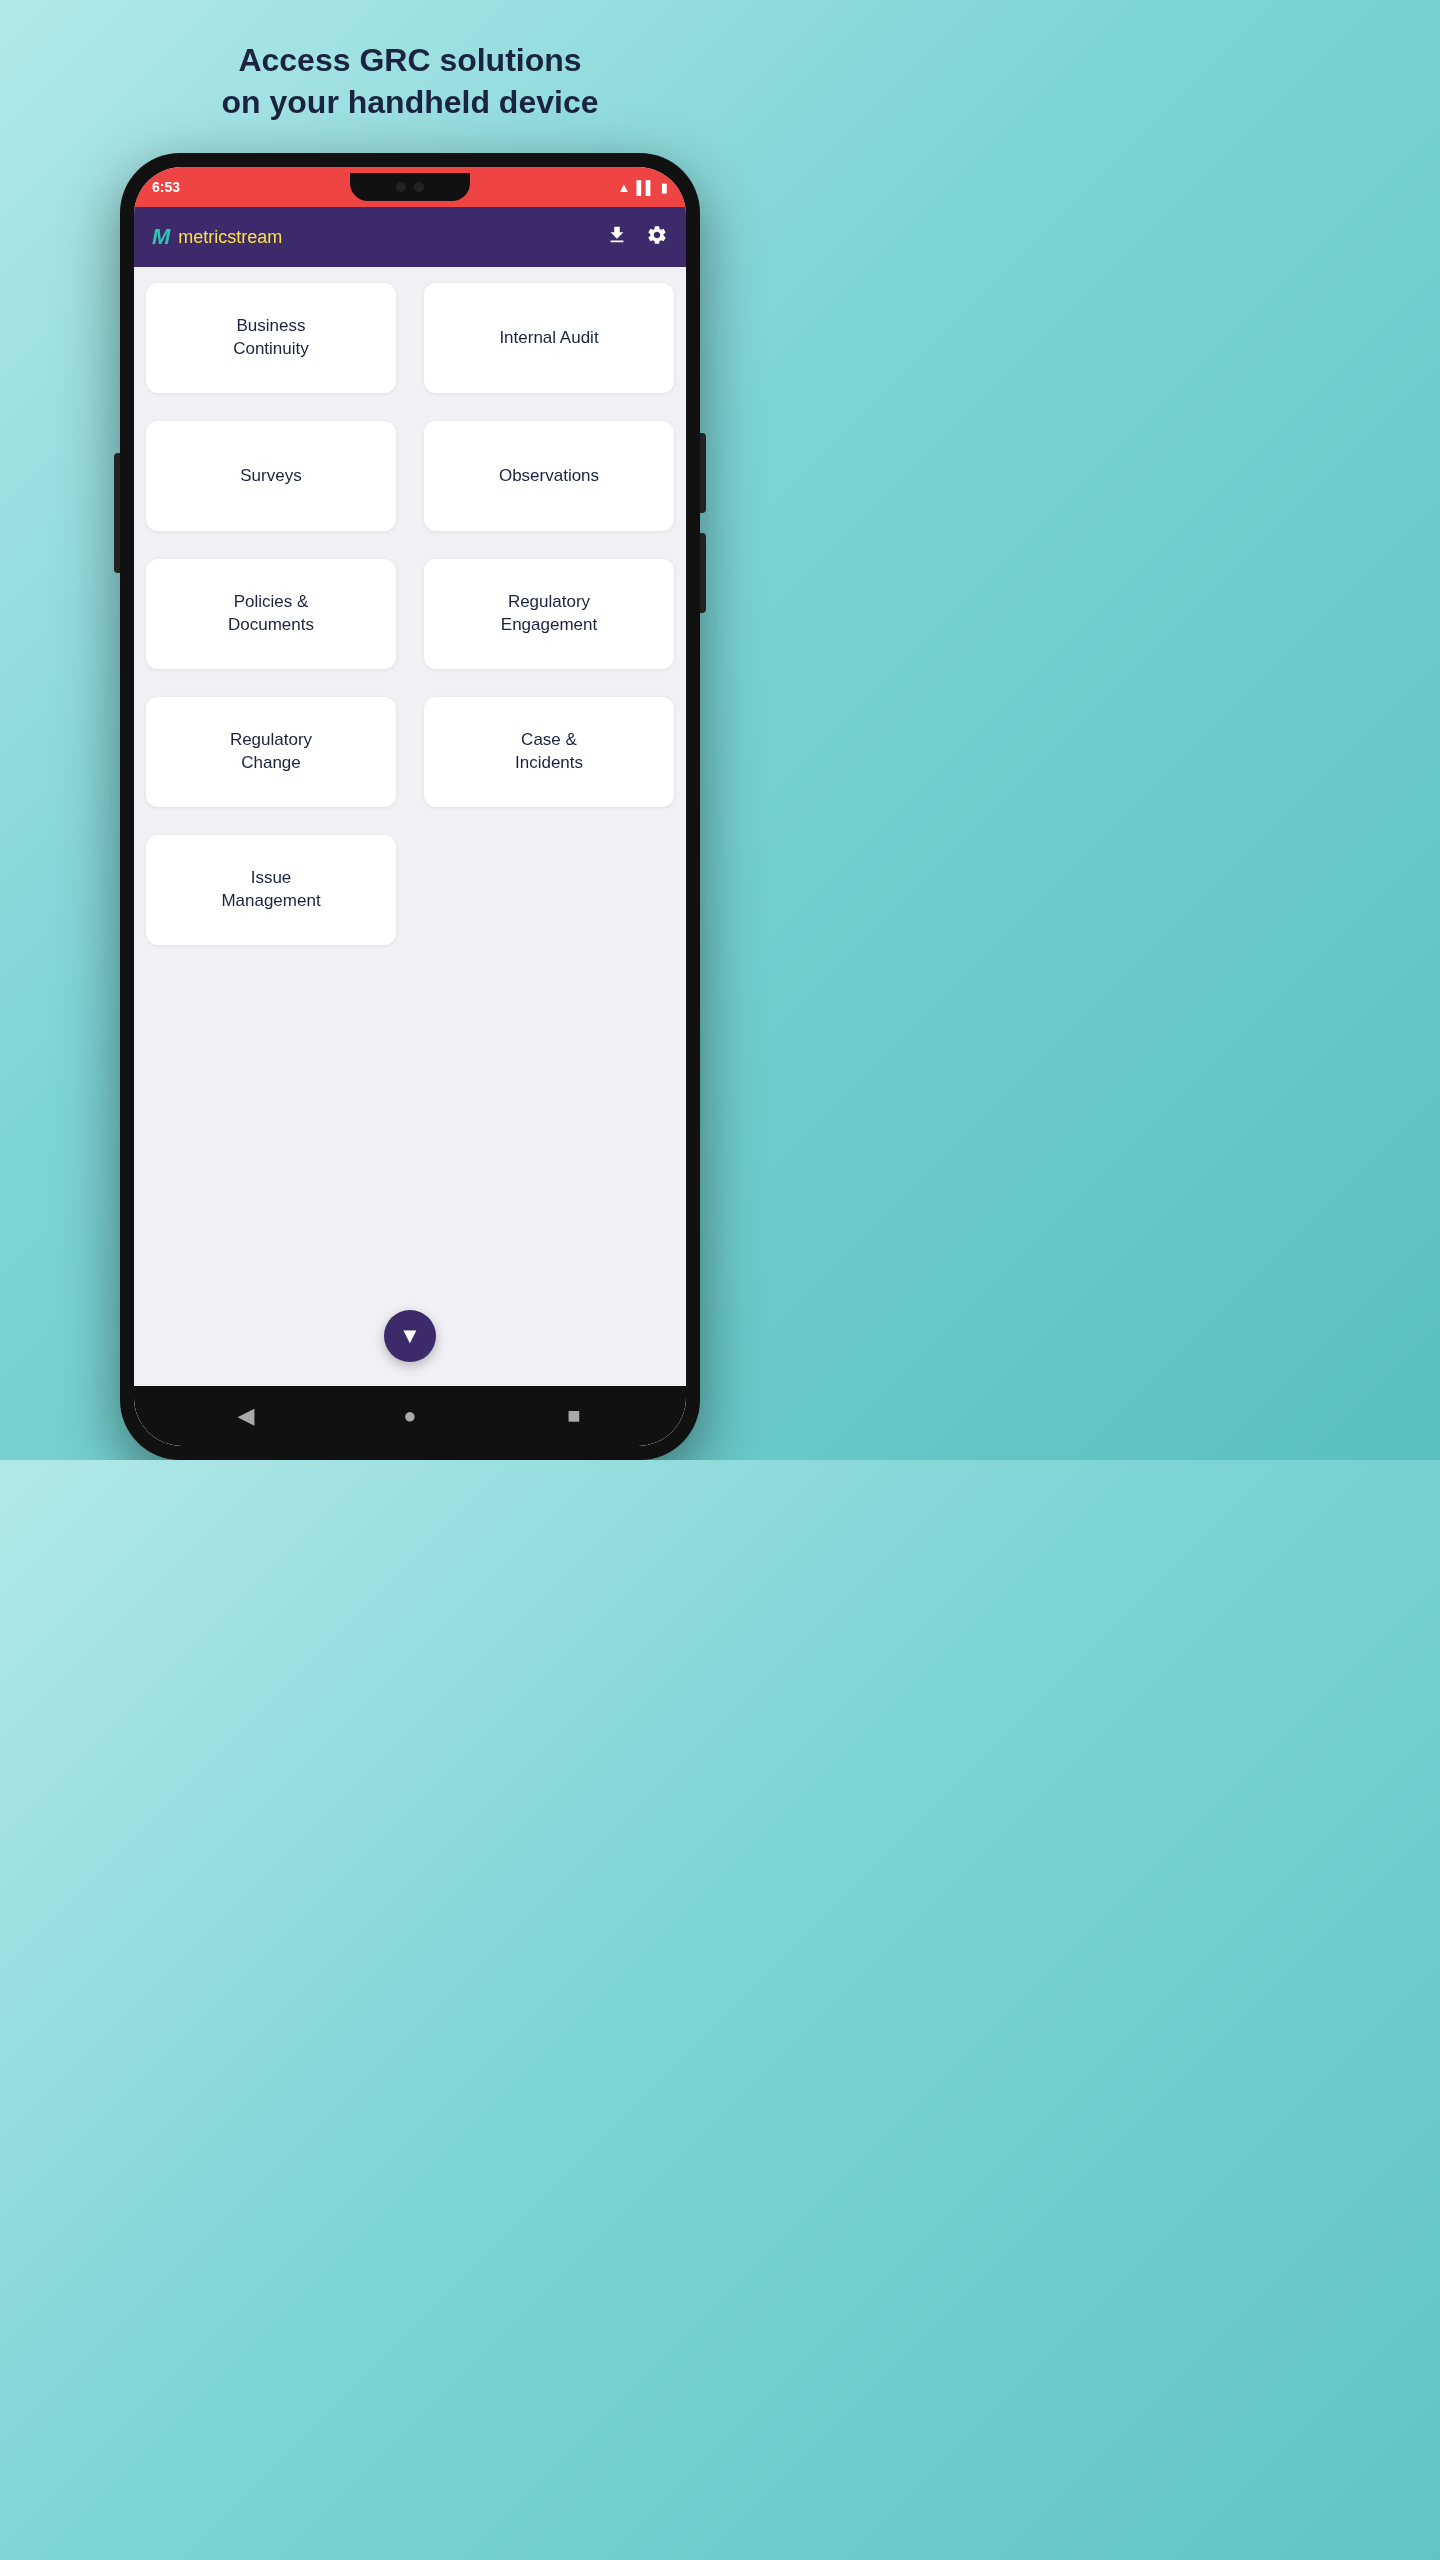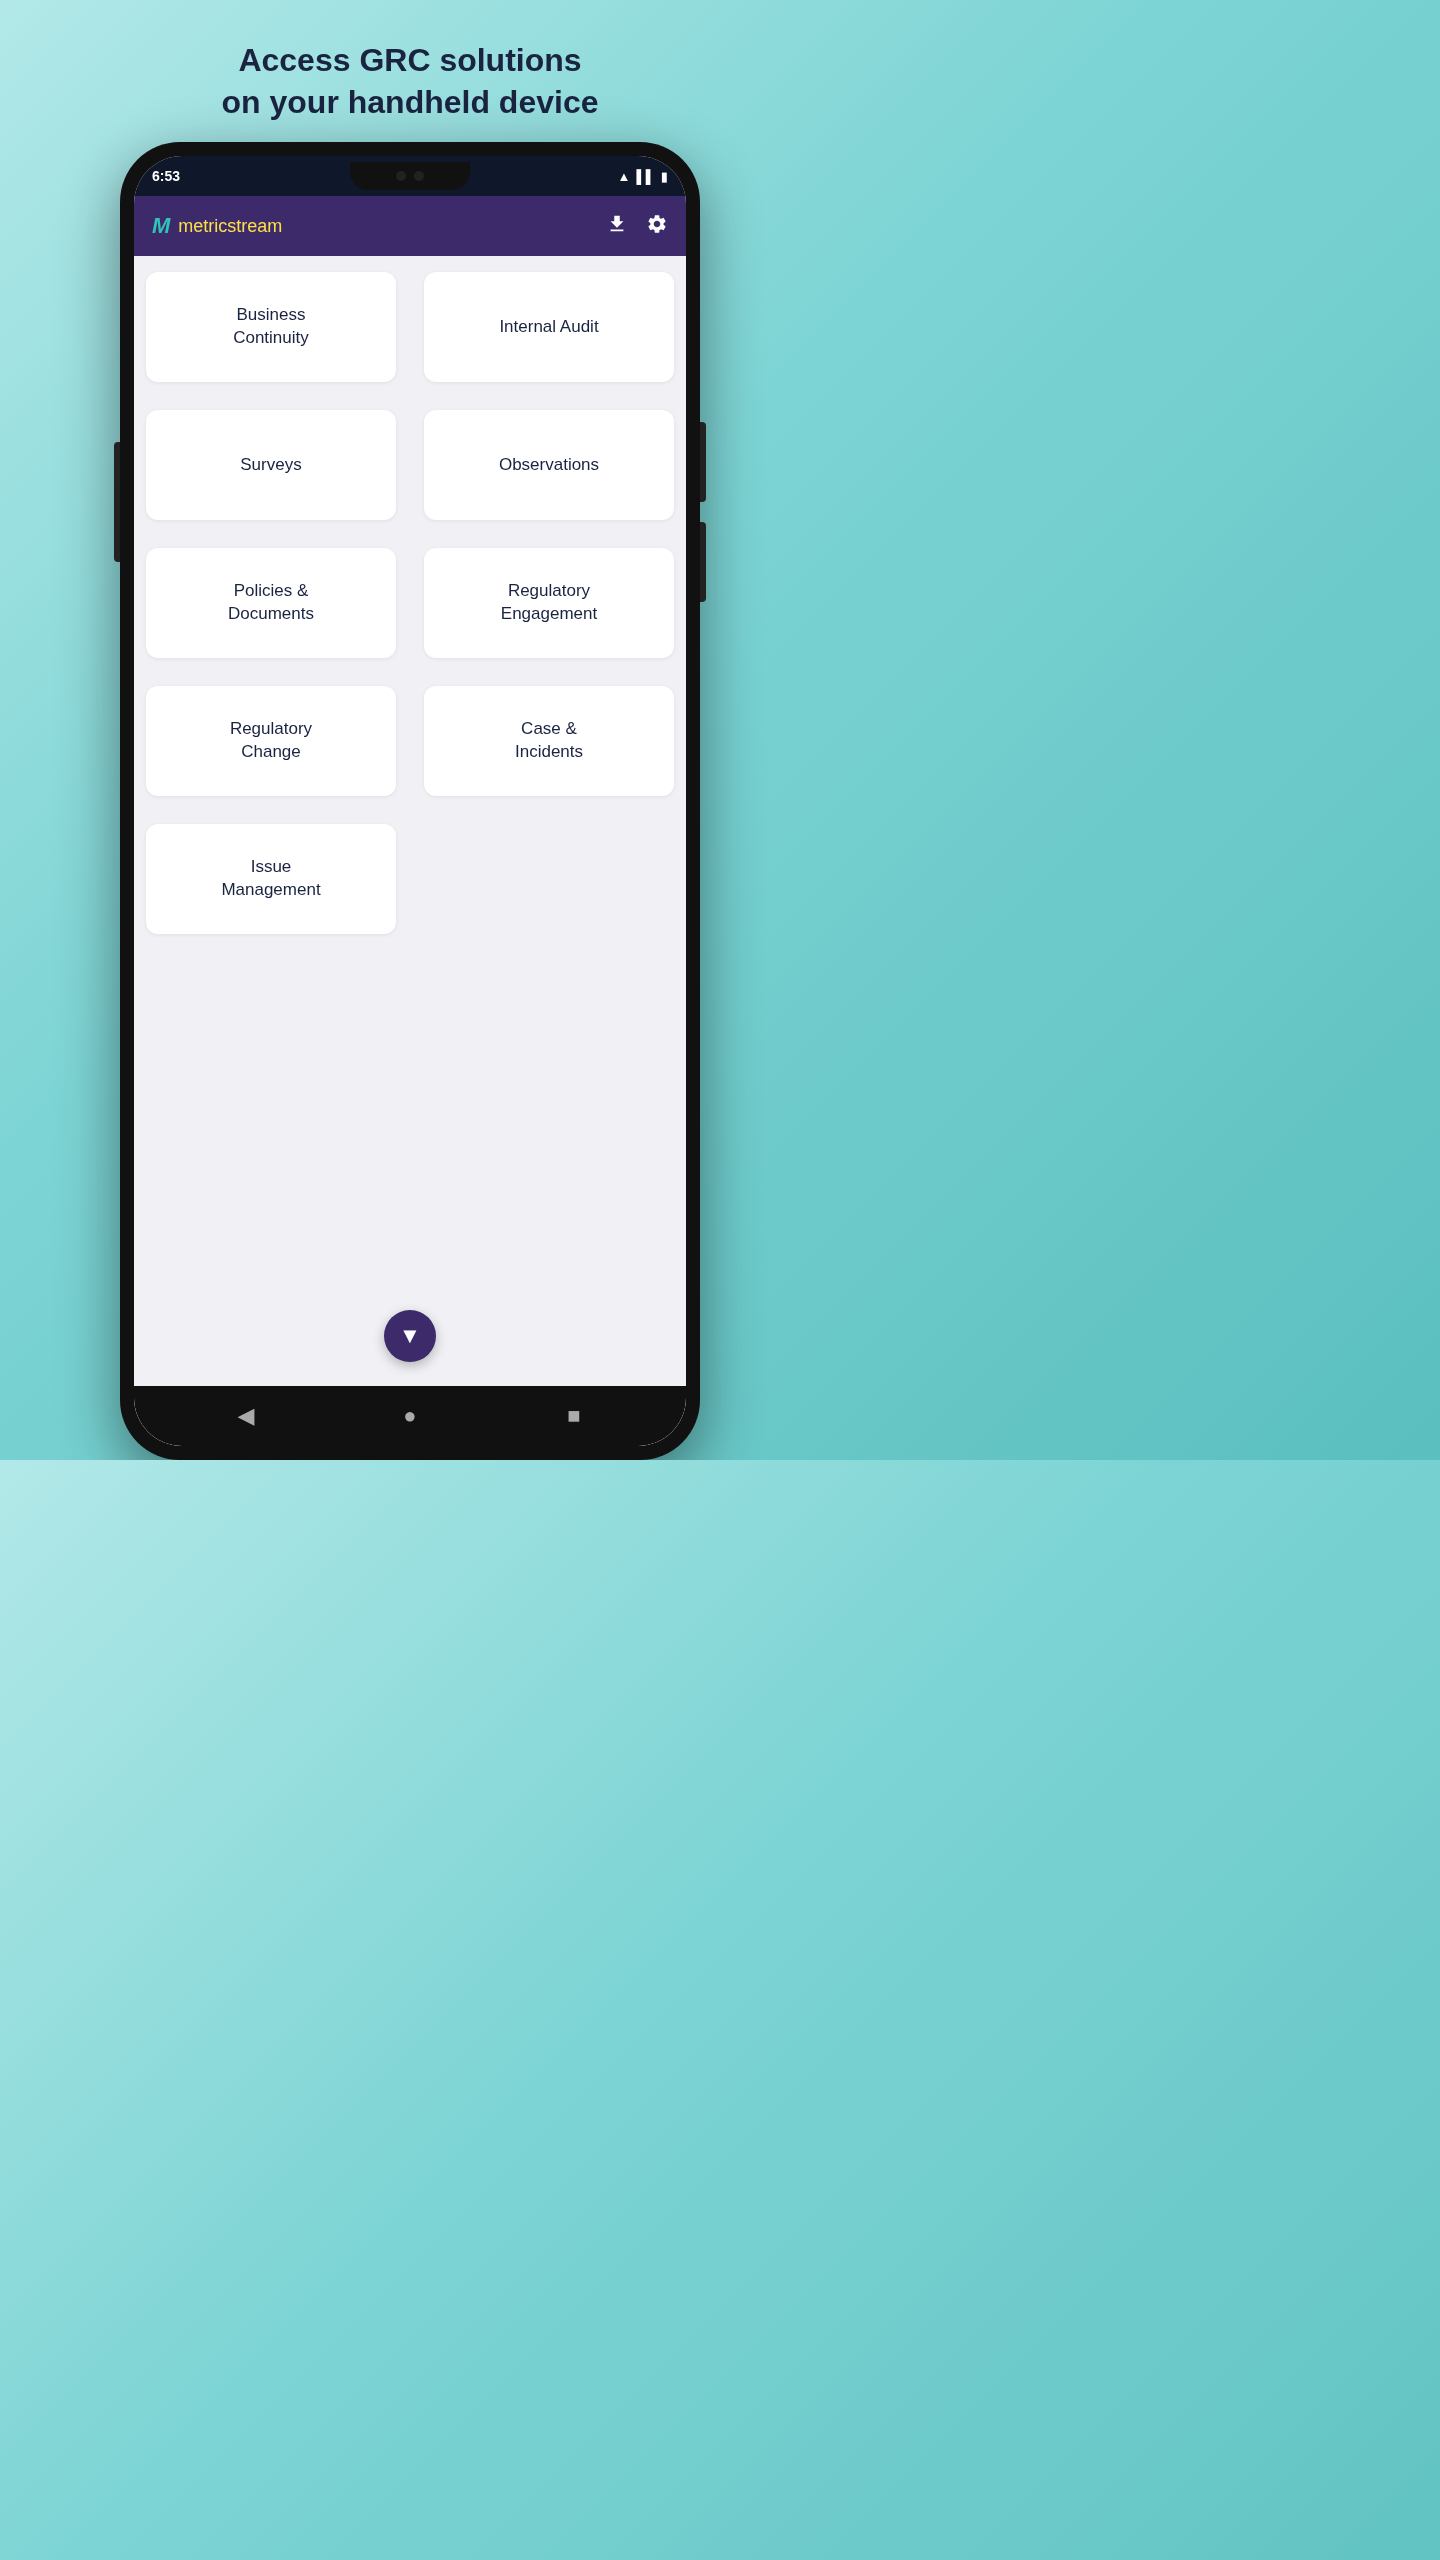--- a/index.html
+++ b/index.html
@@ -18,7 +18,7 @@
     .page-title {
       text-align: center;
       margin-top: 40px;
-      margin-bottom: 19px;
+      margin-bottom: 30px;
       color: #1a2340;
       font-size: 32px;
       font-weight: 700;

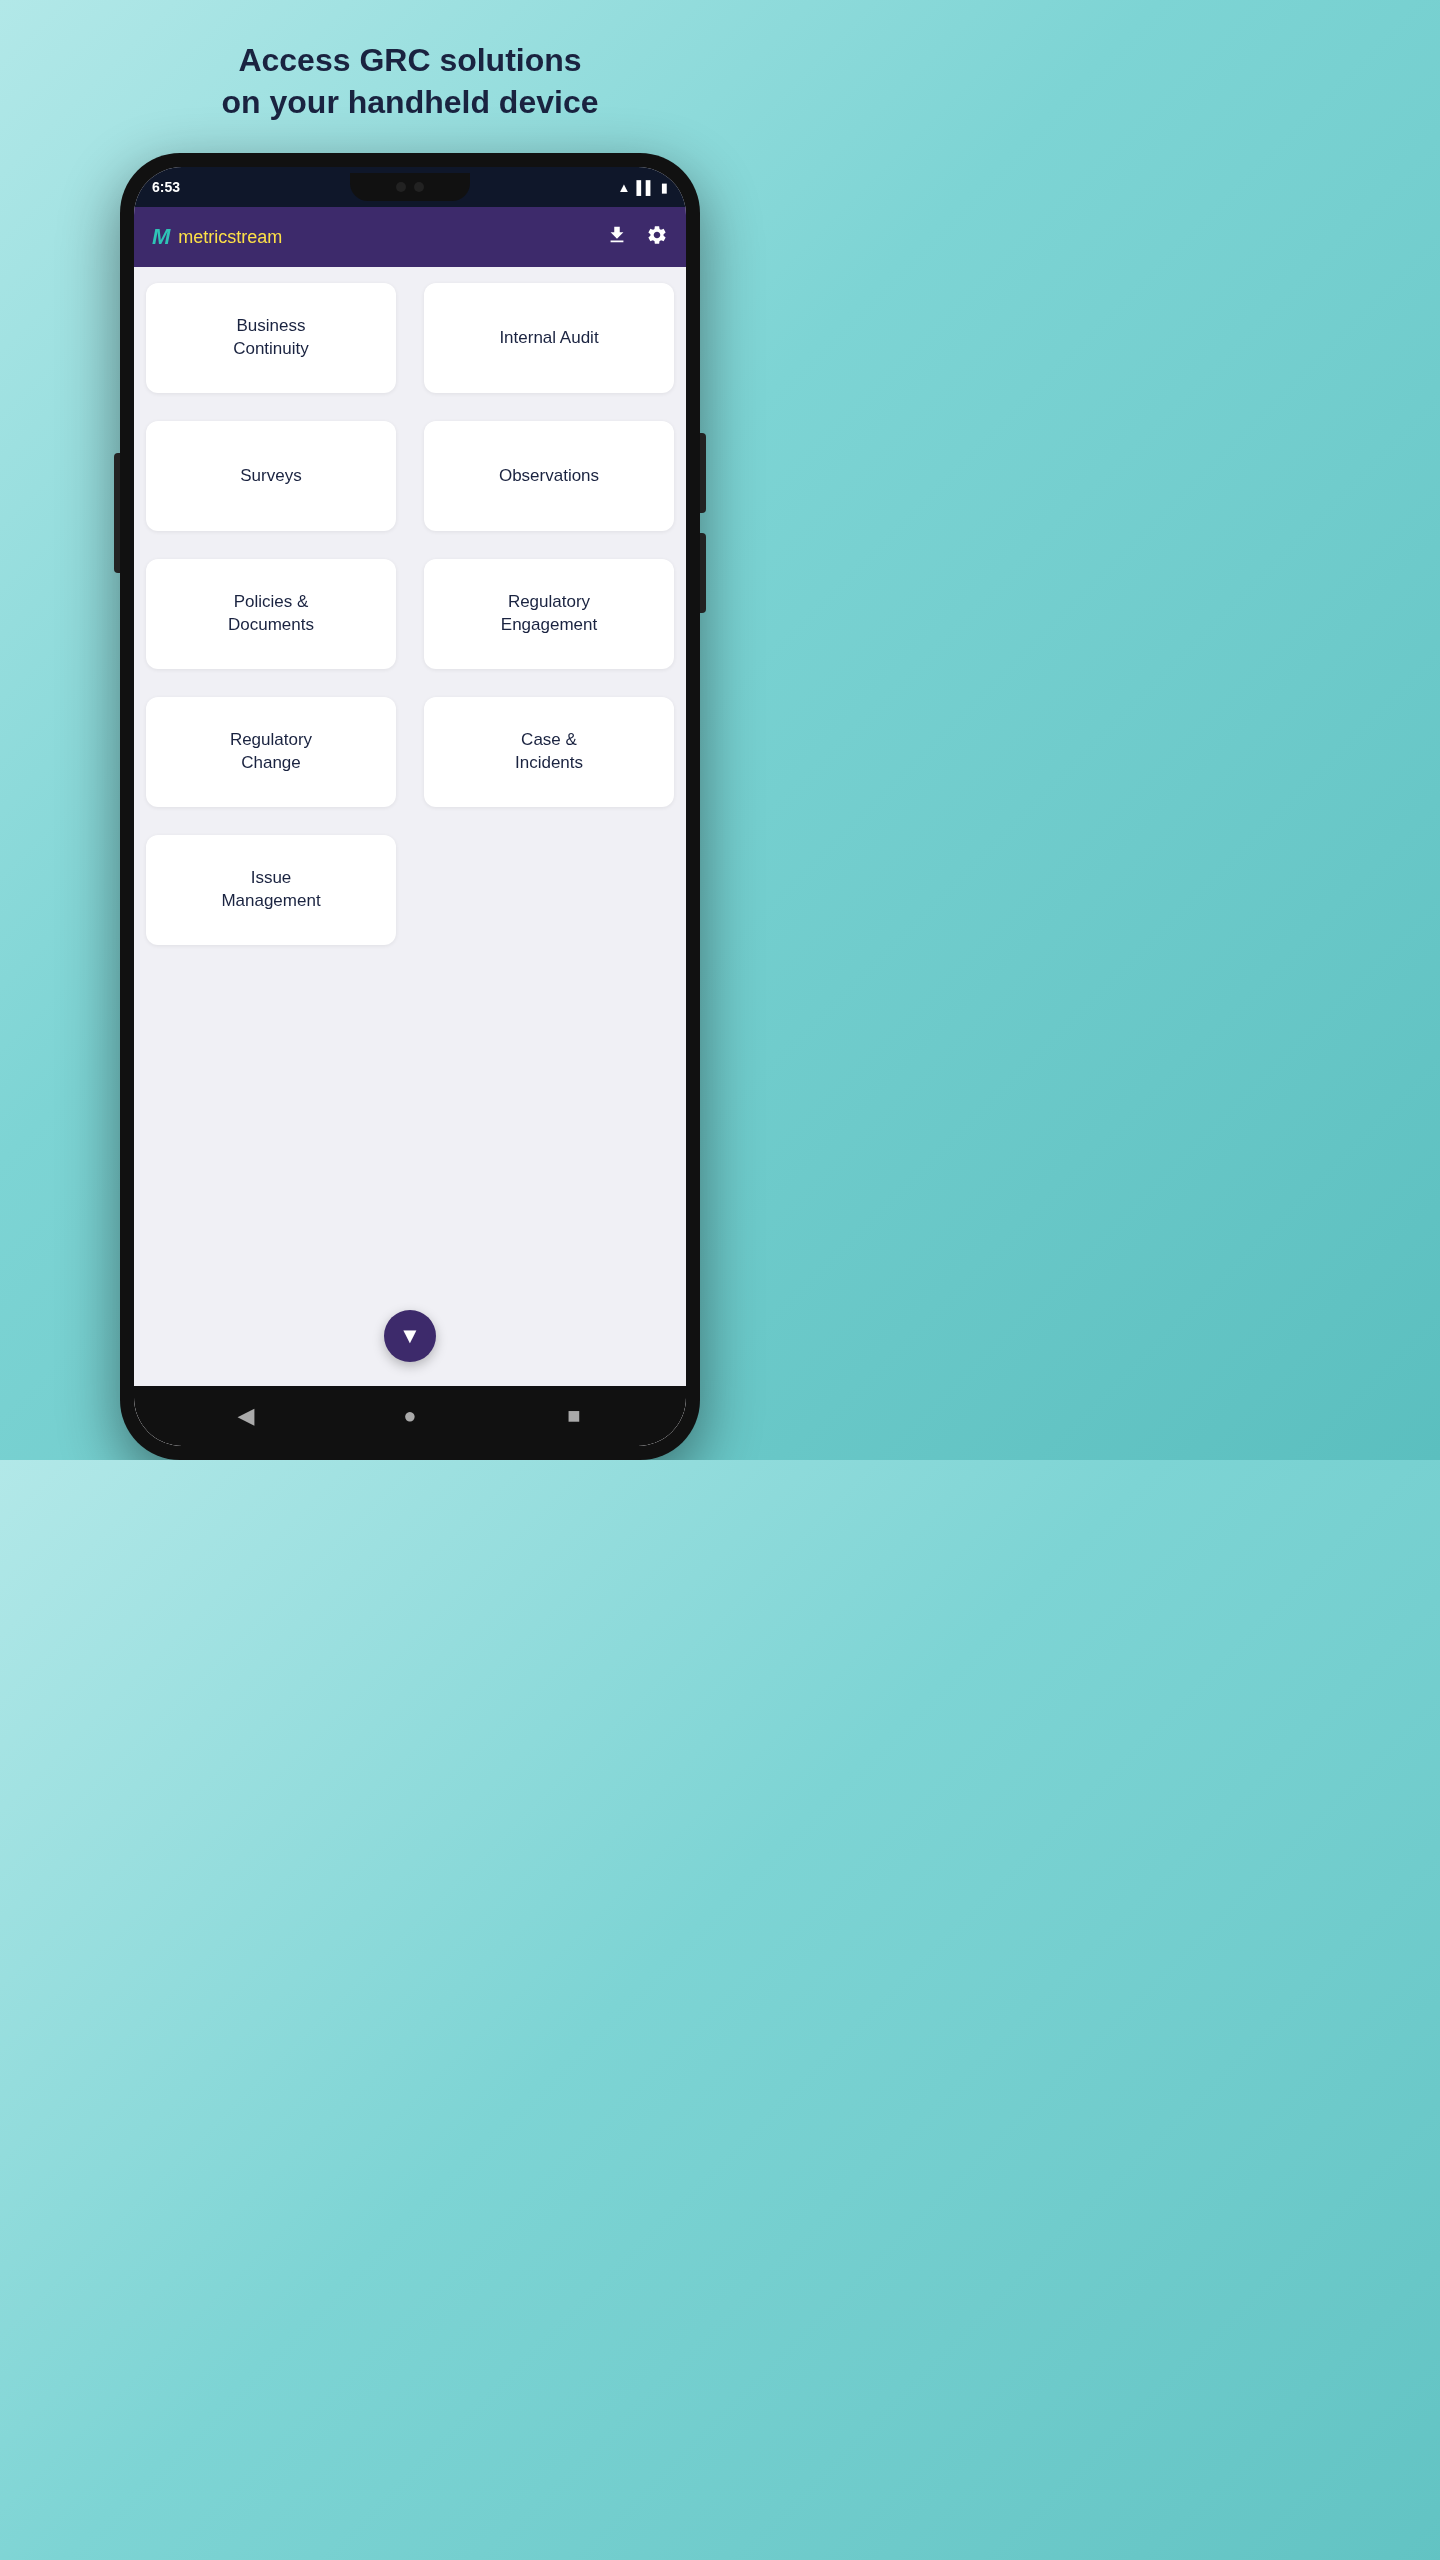--- a/index.html
+++ b/index.html
@@ -50,7 +50,7 @@
 
     
     .status-bar {
-      background: #0f172a;
+      background: #ef4444;
       height: 40px;
       display: flex;
       align-items: center;

